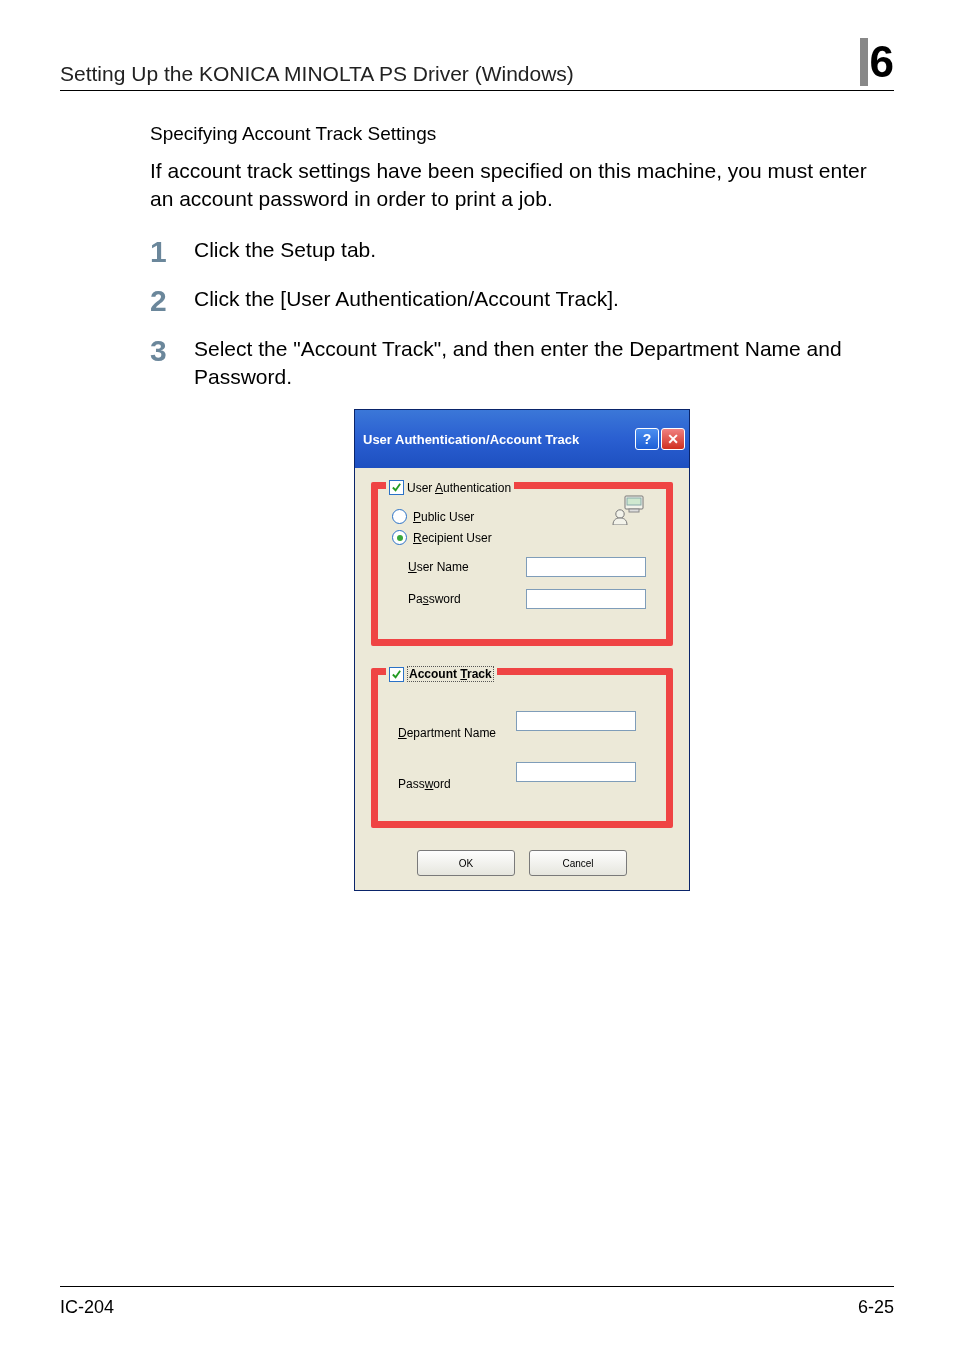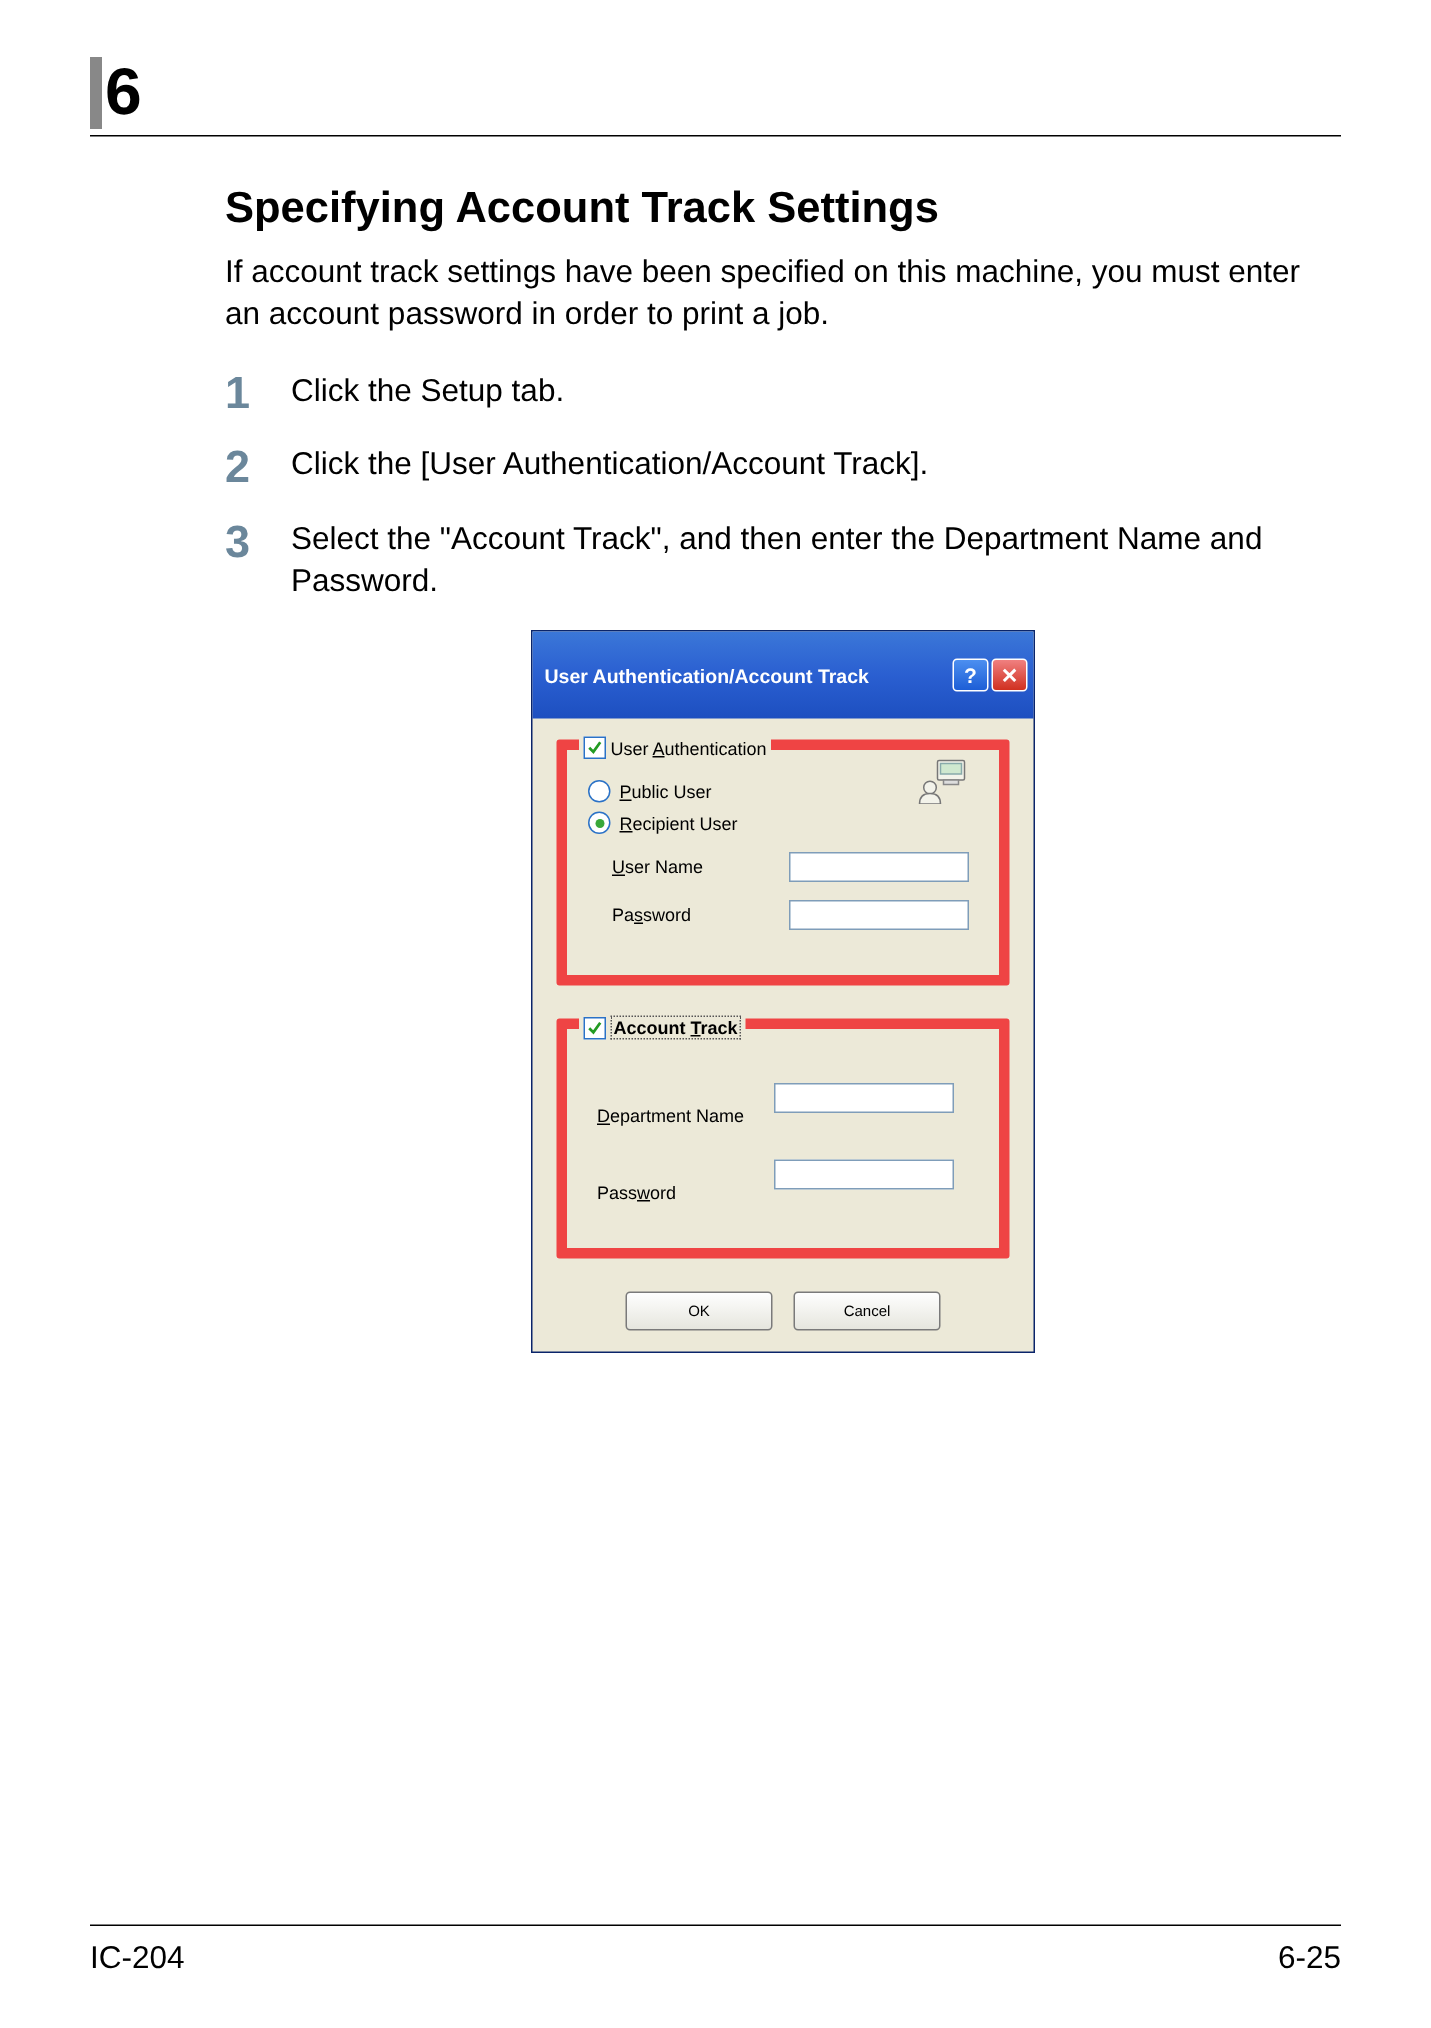--- a/index.html
+++ b/index.html
@@ -47,6 +47,7 @@
 
 <div class="page">
   <div class="header-row">
+    <div class="running-head">Setting Up the KONICA MINOLTA PS Driver (Windows)</div>
     <div class="chap-box">
       <div class="chap-dark"></div>
       <div class="chap-num">6</div>

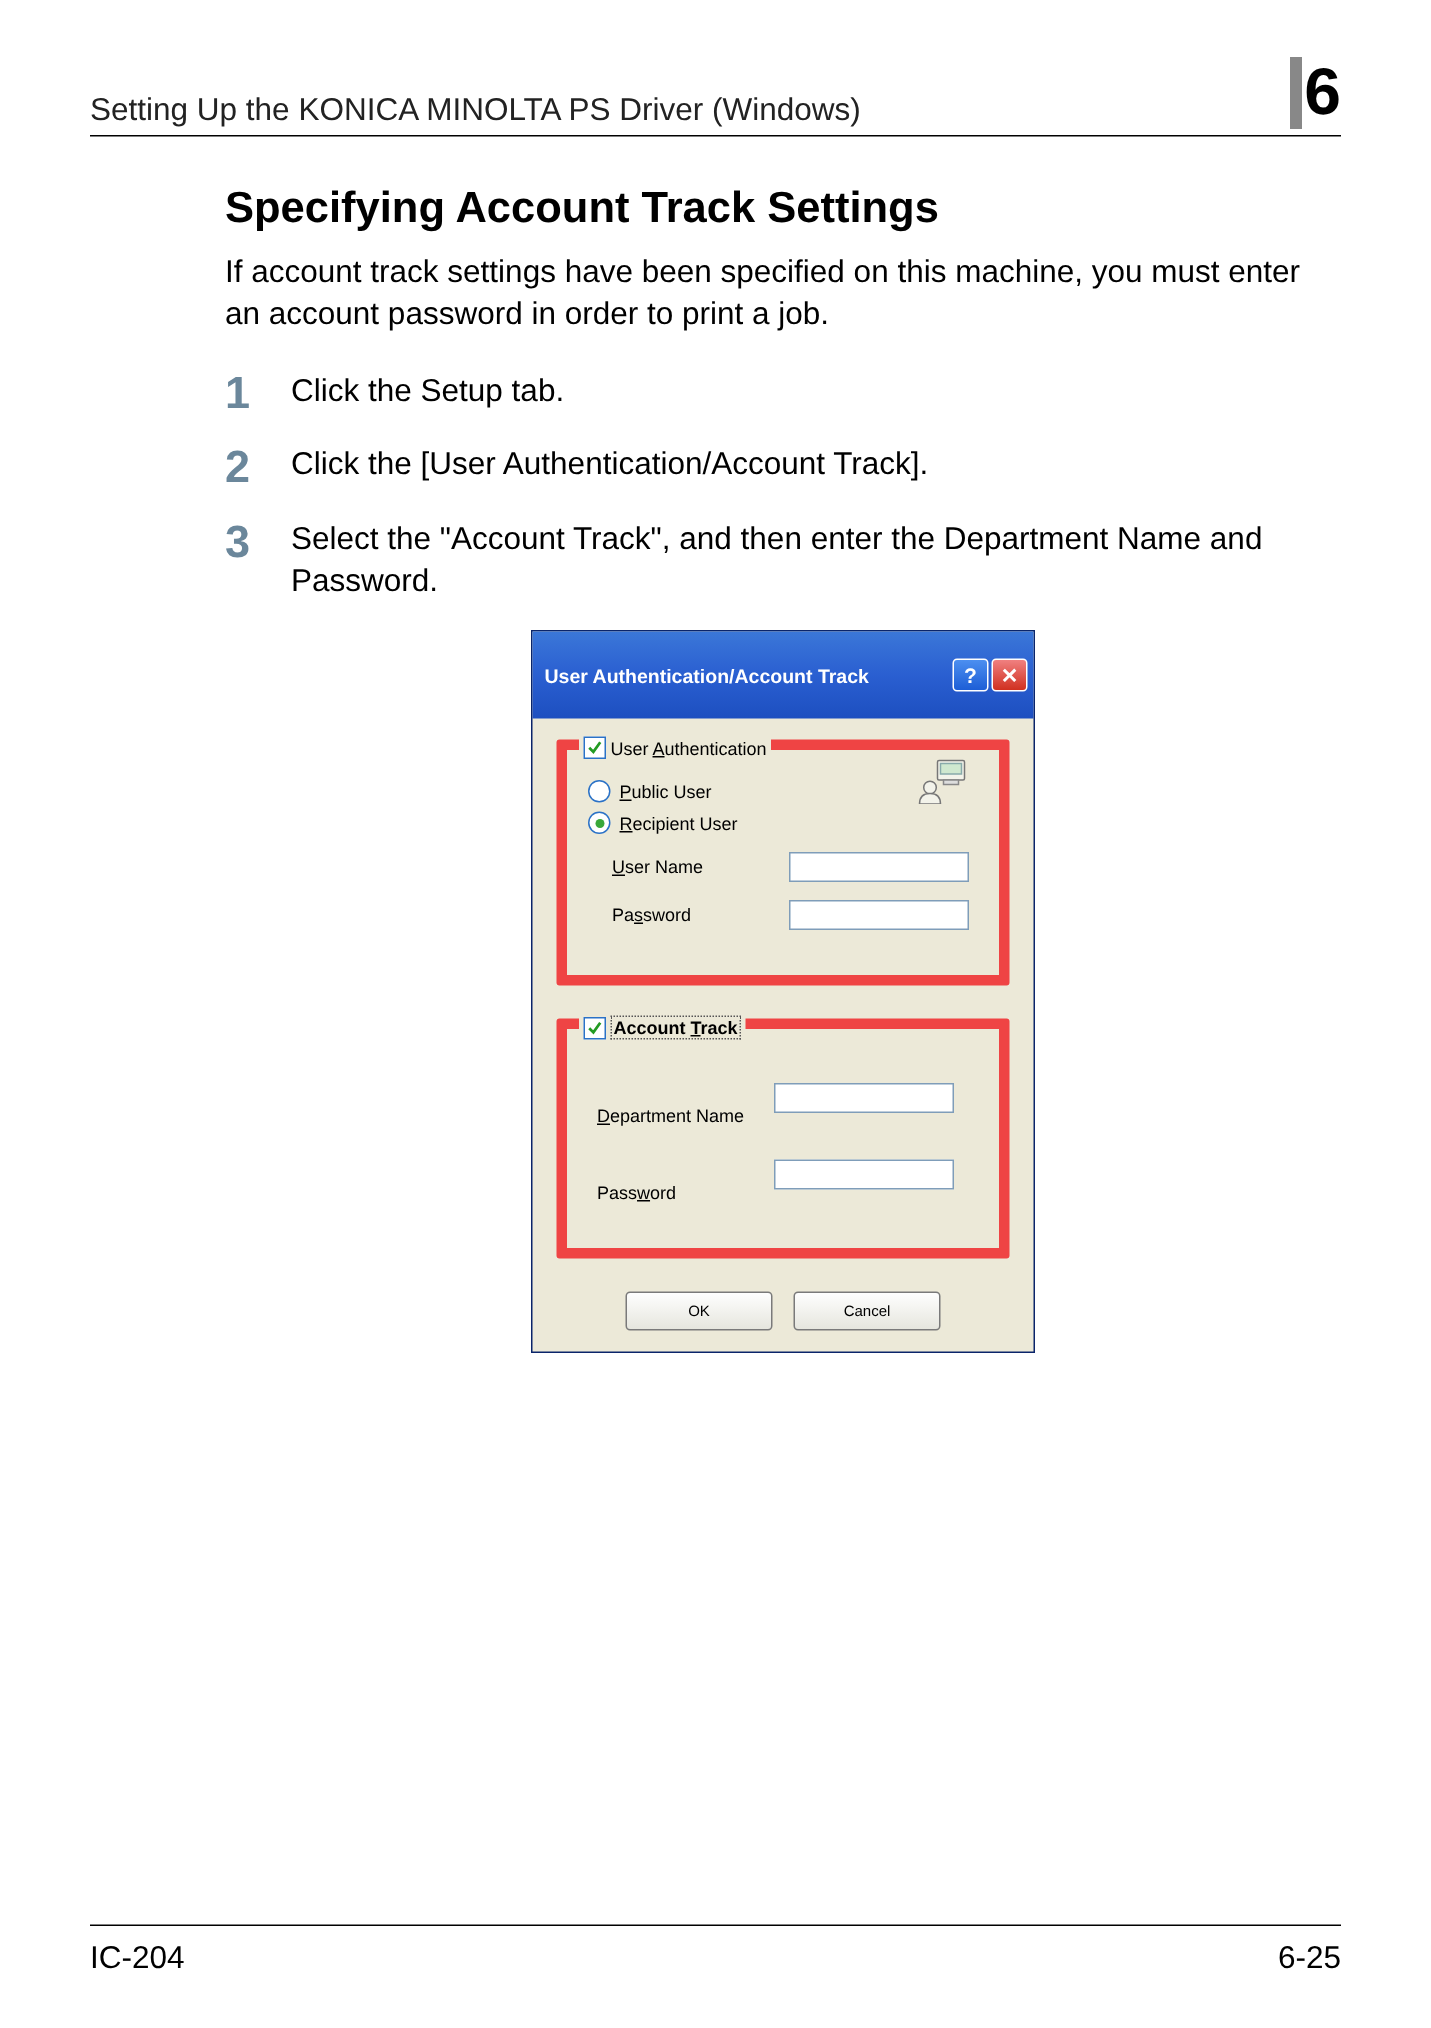--- a/index.html
+++ b/index.html
@@ -10,7 +10,7 @@
   .chap-dark{background:#888;width:8px;height:48px;}
   .chap-num{font-size:44px;font-weight:700;font-family:Arial,Helvetica,sans-serif;margin-left:2px;line-height:1;}
   .body-area{padding-left:90px;padding-right:0;padding-top:32px;}
-  .h3{font-size:29px;font-weight:700;margin-bottom:12px;}
+  .h3{font-size:19px;font-weight:400;margin-bottom:12px;}
   .para{font-size:21px;line-height:1.35;margin-bottom:22px;}
   .step{display:flex;align-items:flex-start;margin-bottom:18px;}
   .step-num{width:44px;flex:none;font-size:30px;font-weight:700;color:#6b879b;font-family:Arial,Helvetica,sans-serif;line-height:1.05;}

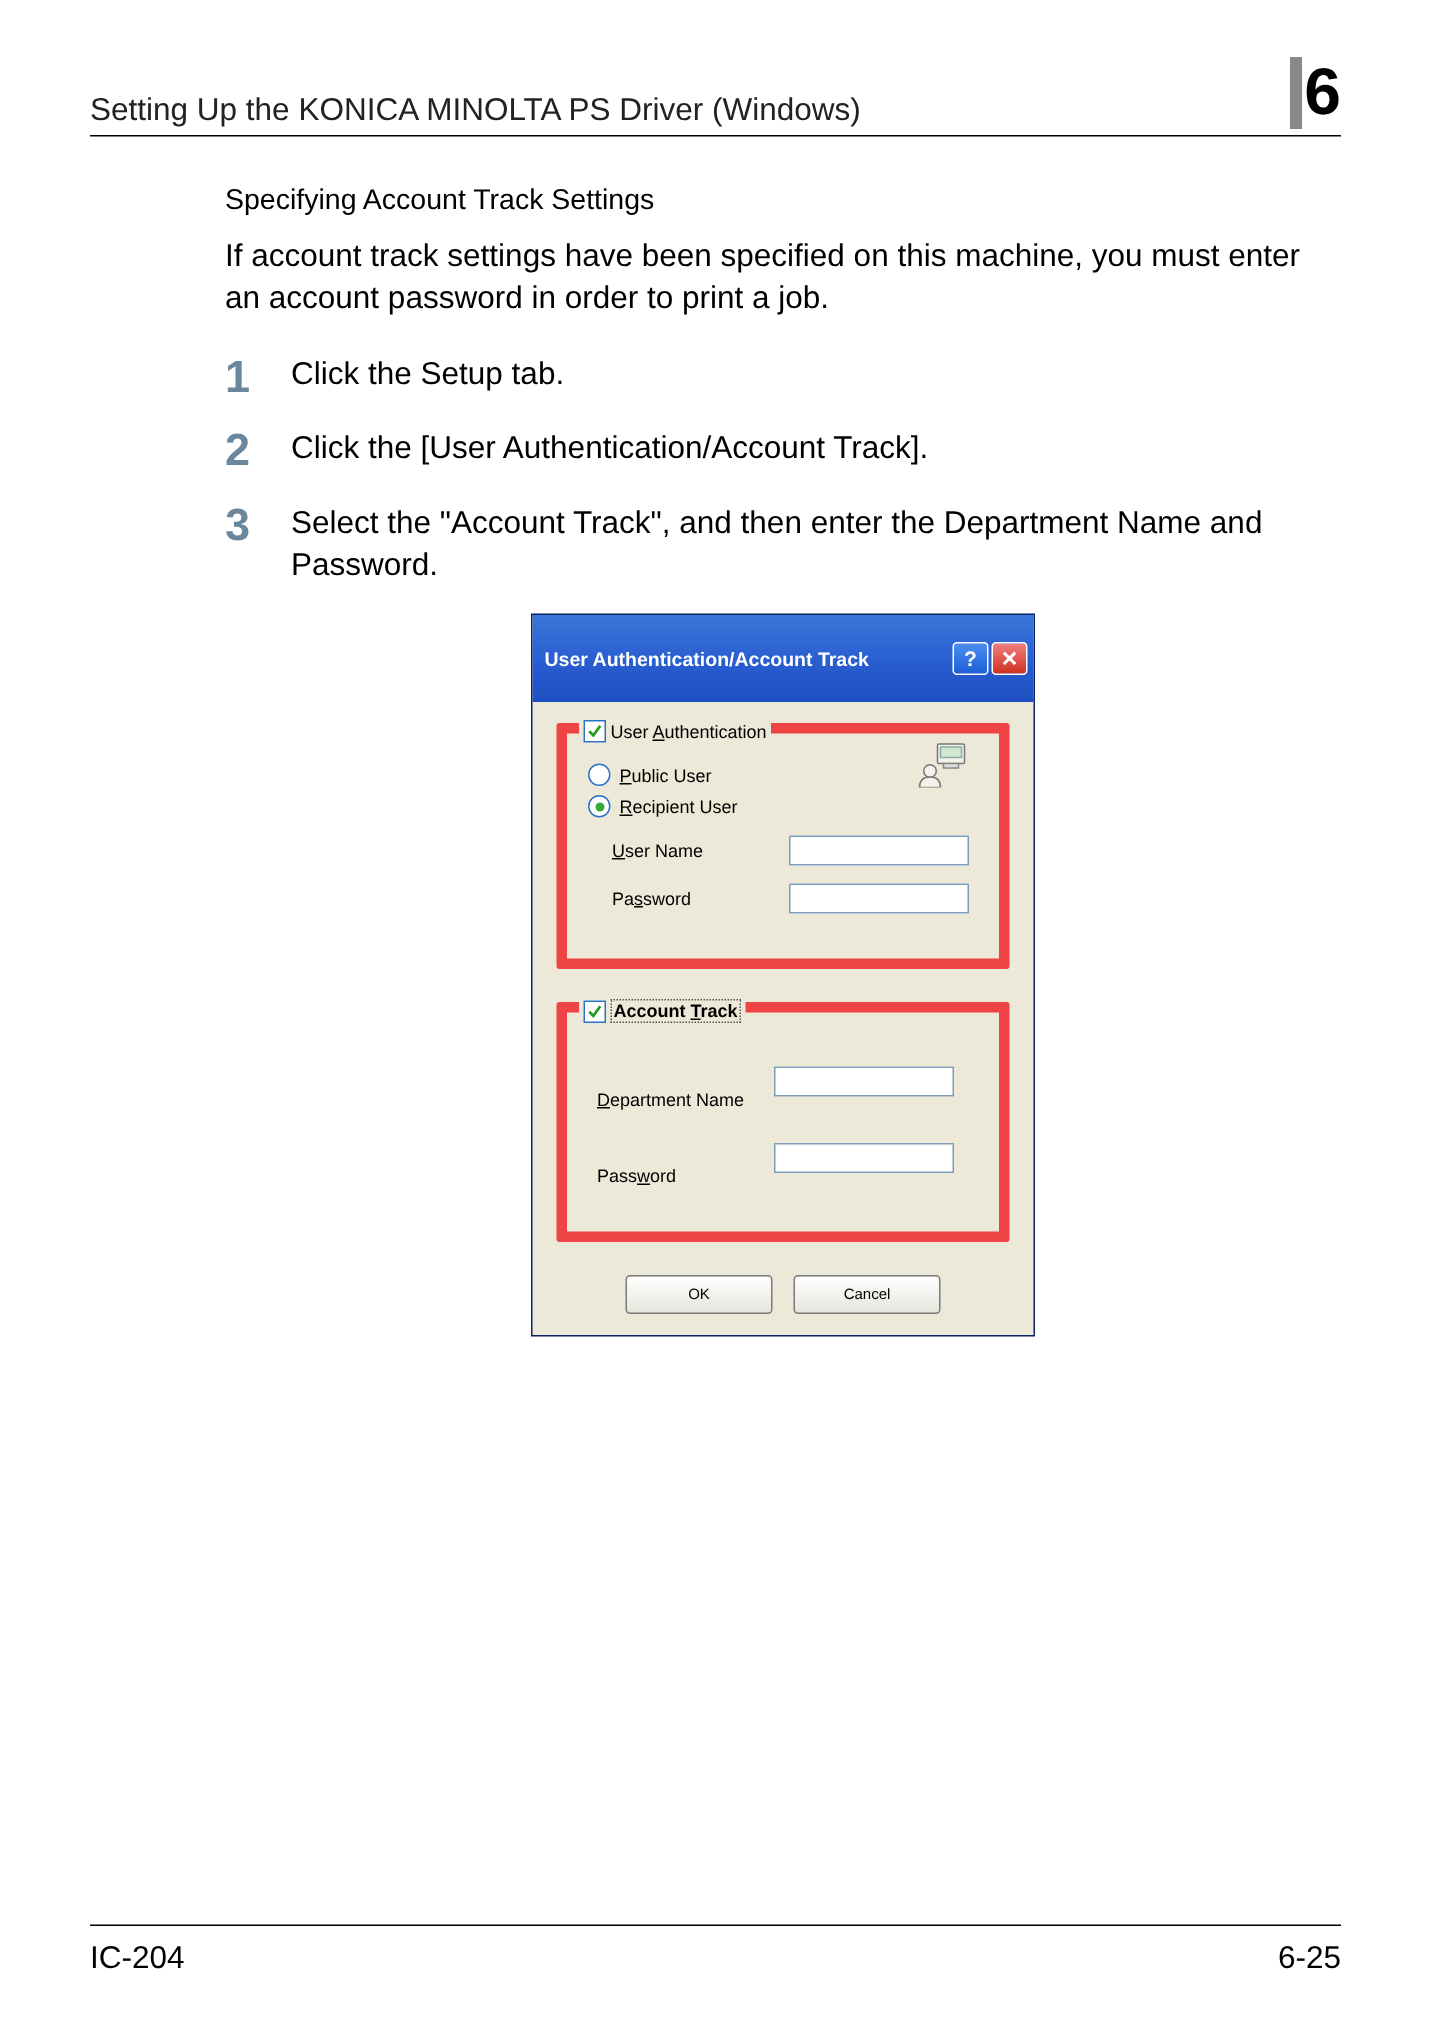--- a/index.html
+++ b/index.html
@@ -40,7 +40,7 @@
   .btn-row{display:flex;justify-content:center;gap:14px;margin-top:4px;}
   .xp-btn{width:96px;height:24px;border:1px solid #7a7a7a;border-radius:3px;background:linear-gradient(to bottom,#fefefe,#e6e6de);font-size:10px;display:flex;align-items:center;justify-content:center;}
   .serverimg{position:absolute;right:20px;top:6px;}
-  .footer{position:absolute;bottom:34px;left:60px;right:60px;border-top:1.5px solid #000;padding-top:10px;display:flex;justify-content:space-between;font-size:21px;}
+  .footer{position:absolute;bottom:34px;left:60px;right:60px;border-top:1.5px solid #000;padding-top:10px;display:flex;justify-content:space-between;font-size:18px;}
 </style>
 </head>
 <body>

